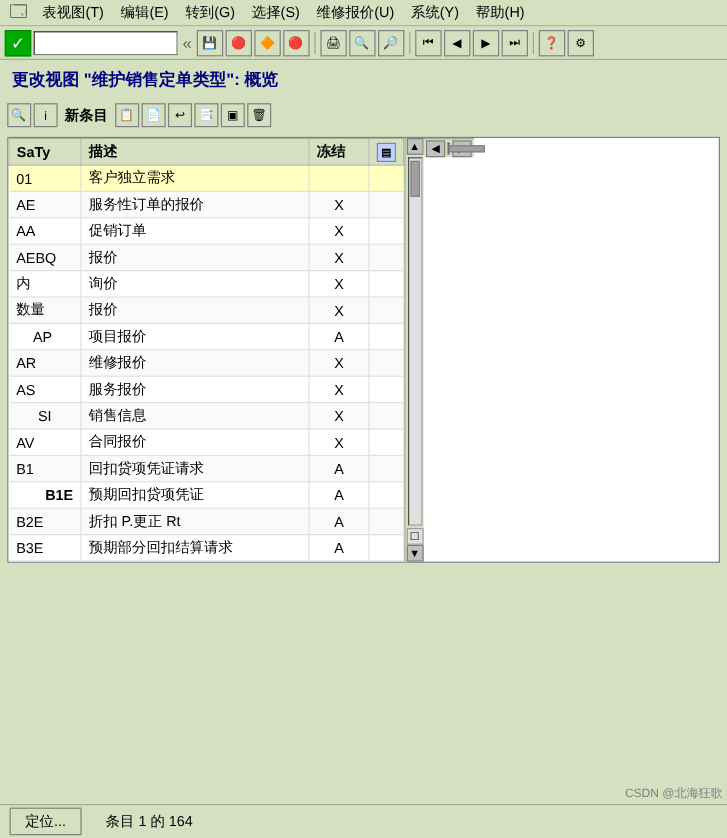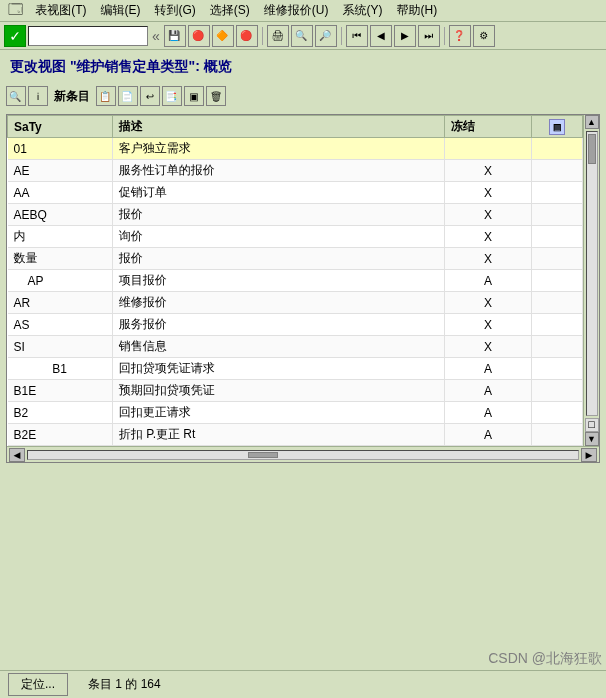--- a/index.html
+++ b/index.html
@@ -324,7 +324,7 @@
       <div class="sec-btn">🗑</div>
     </div>
 
-    <div style="display:flex; flex-direction:column; border:1px solid #808080; background:white;">
+    <div style="display:flex; border:1px solid #808080; background:white;">
       <div class="table-wrapper">
         <div style="flex:1; overflow:hidden;">
           <table>

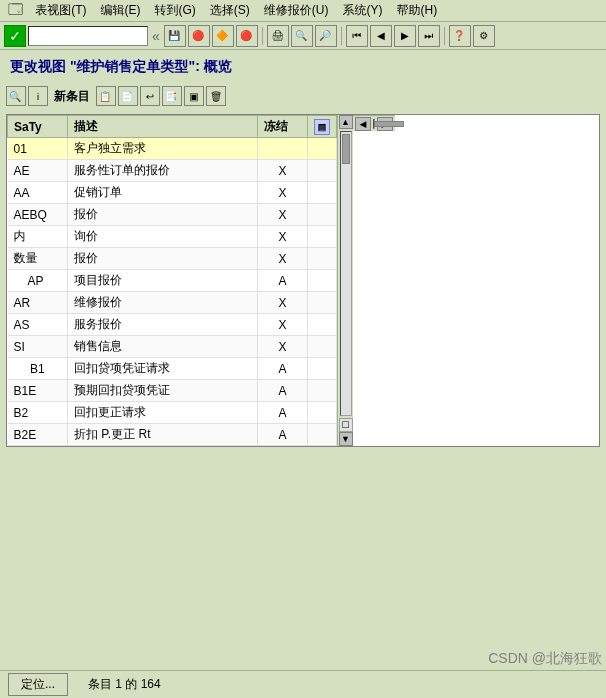--- a/index.html
+++ b/index.html
@@ -394,7 +394,7 @@
                   <td></td>
                 </tr>
                 <tr class="row-normal">
-                  <td style="font-weight: normal;">SI</td>
+                  <td style="font-weight: normal; text-align: center;">SI</td>
                   <td>销售信息</td>
                   <td style="text-align: center;">X</td>
                   <td></td>

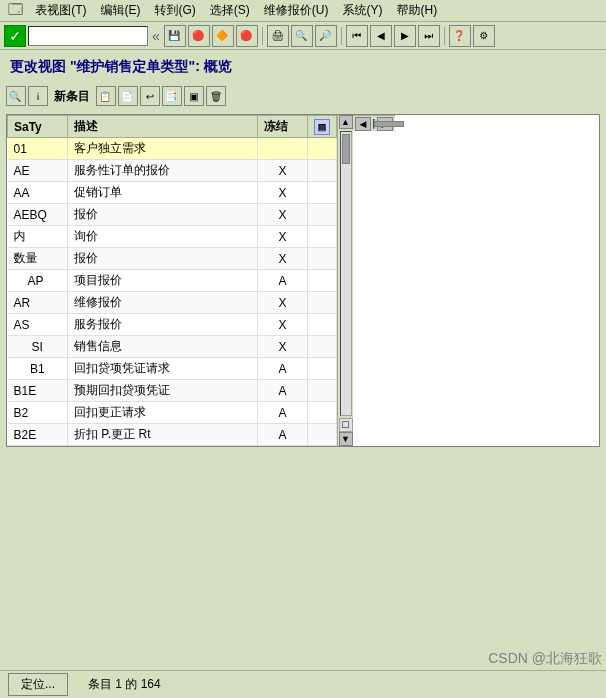--- a/index.html
+++ b/index.html
@@ -400,6 +400,12 @@
                   <td></td>
                 </tr>
                 <tr class="row-normal">
+                  <td style="font-weight: normal;">AV</td>
+                  <td>合同报价</td>
+                  <td style="text-align: center;">X</td>
+                  <td></td>
+                </tr>
+                <tr class="row-normal">
                   <td style="font-weight: normal; text-align: center;">B1</td>
                   <td>回扣贷项凭证请求</td>
                   <td style="text-align: center;">A</td>

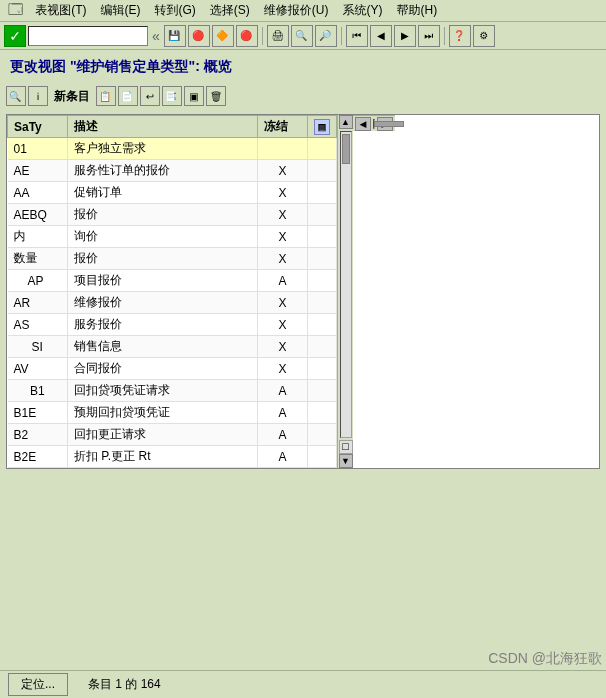--- a/index.html
+++ b/index.html
@@ -406,7 +406,7 @@
                   <td></td>
                 </tr>
                 <tr class="row-normal">
-                  <td style="font-weight: normal; text-align: center;">B1</td>
+                  <td style="font-weight: normal;">B1</td>
                   <td>回扣贷项凭证请求</td>
                   <td style="text-align: center;">A</td>
                   <td></td>

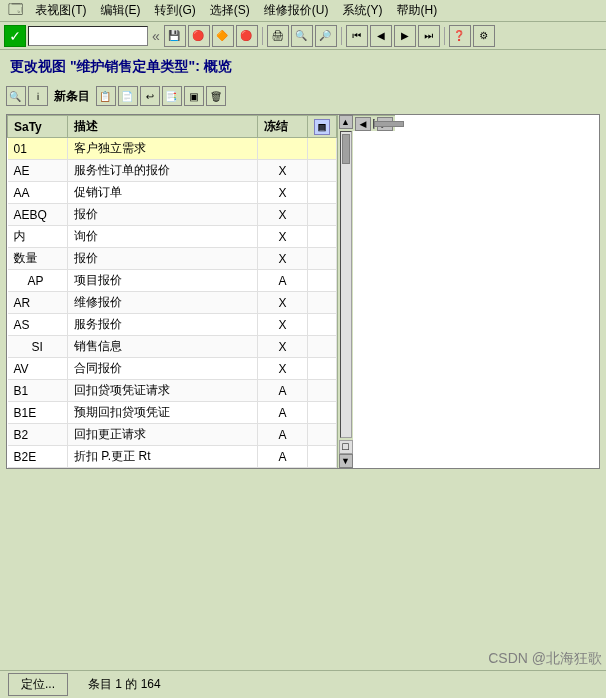--- a/index.html
+++ b/index.html
@@ -412,7 +412,7 @@
                   <td></td>
                 </tr>
                 <tr class="row-normal">
-                  <td style="font-weight: normal;">B1E</td>
+                  <td style="font-weight: bold; text-align: right;">B1E</td>
                   <td>预期回扣贷项凭证</td>
                   <td style="text-align: center;">A</td>
                   <td></td>

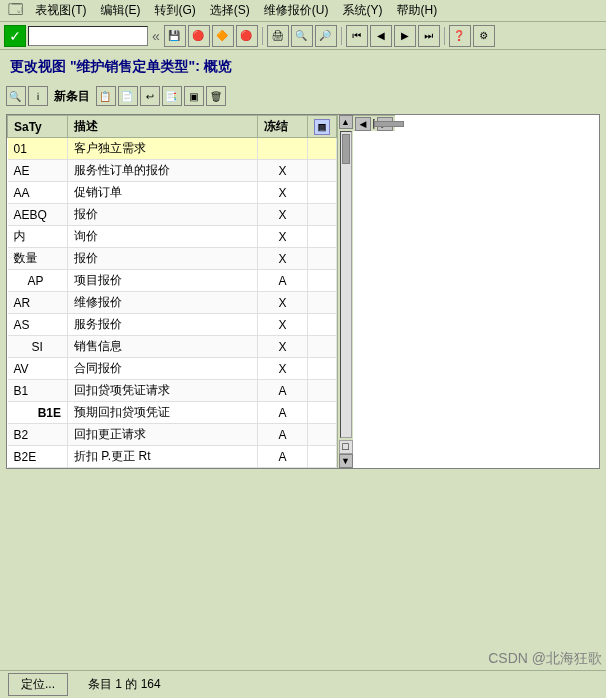--- a/index.html
+++ b/index.html
@@ -418,12 +418,6 @@
                   <td></td>
                 </tr>
                 <tr class="row-normal">
-                  <td style="font-weight: normal;">B2</td>
-                  <td>回扣更正请求</td>
-                  <td style="text-align: center;">A</td>
-                  <td></td>
-                </tr>
-                <tr class="row-normal">
                   <td style="font-weight: normal;">B2E</td>
                   <td>折扣 P.更正 Rt</td>
                   <td style="text-align: center;">A</td>

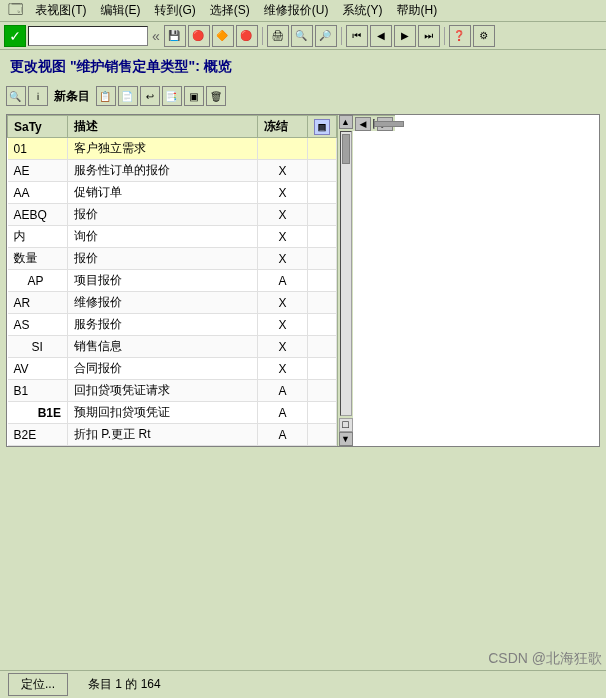--- a/index.html
+++ b/index.html
@@ -423,6 +423,12 @@
                   <td style="text-align: center;">A</td>
                   <td></td>
                 </tr>
+                <tr class="row-normal">
+                  <td style="font-weight: normal;">B3E</td>
+                  <td>预期部分回扣结算请求</td>
+                  <td style="text-align: center;">A</td>
+                  <td></td>
+                </tr>
               </tbody>
           </table>
         </div>

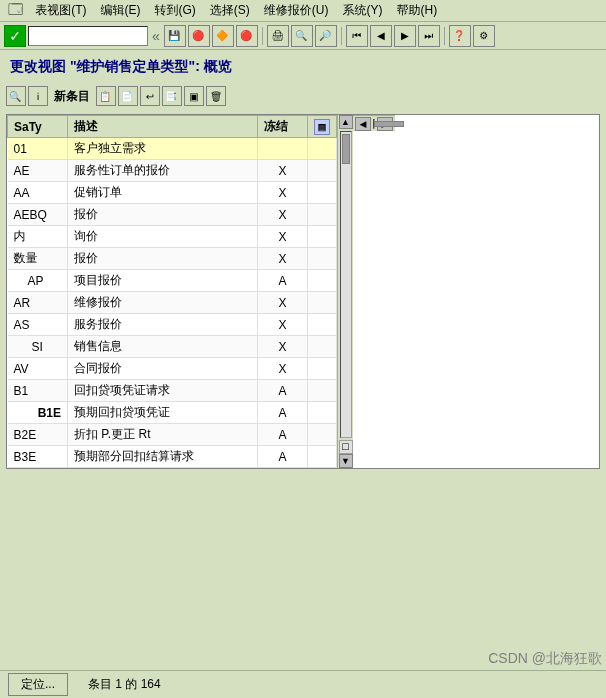--- a/index.html
+++ b/index.html
@@ -187,7 +187,7 @@
       position: absolute;
       bottom: 30px;
       right: 4px;
-      font-size: 14px;
+      font-size: 10px;
       color: #808080;
     }
 

